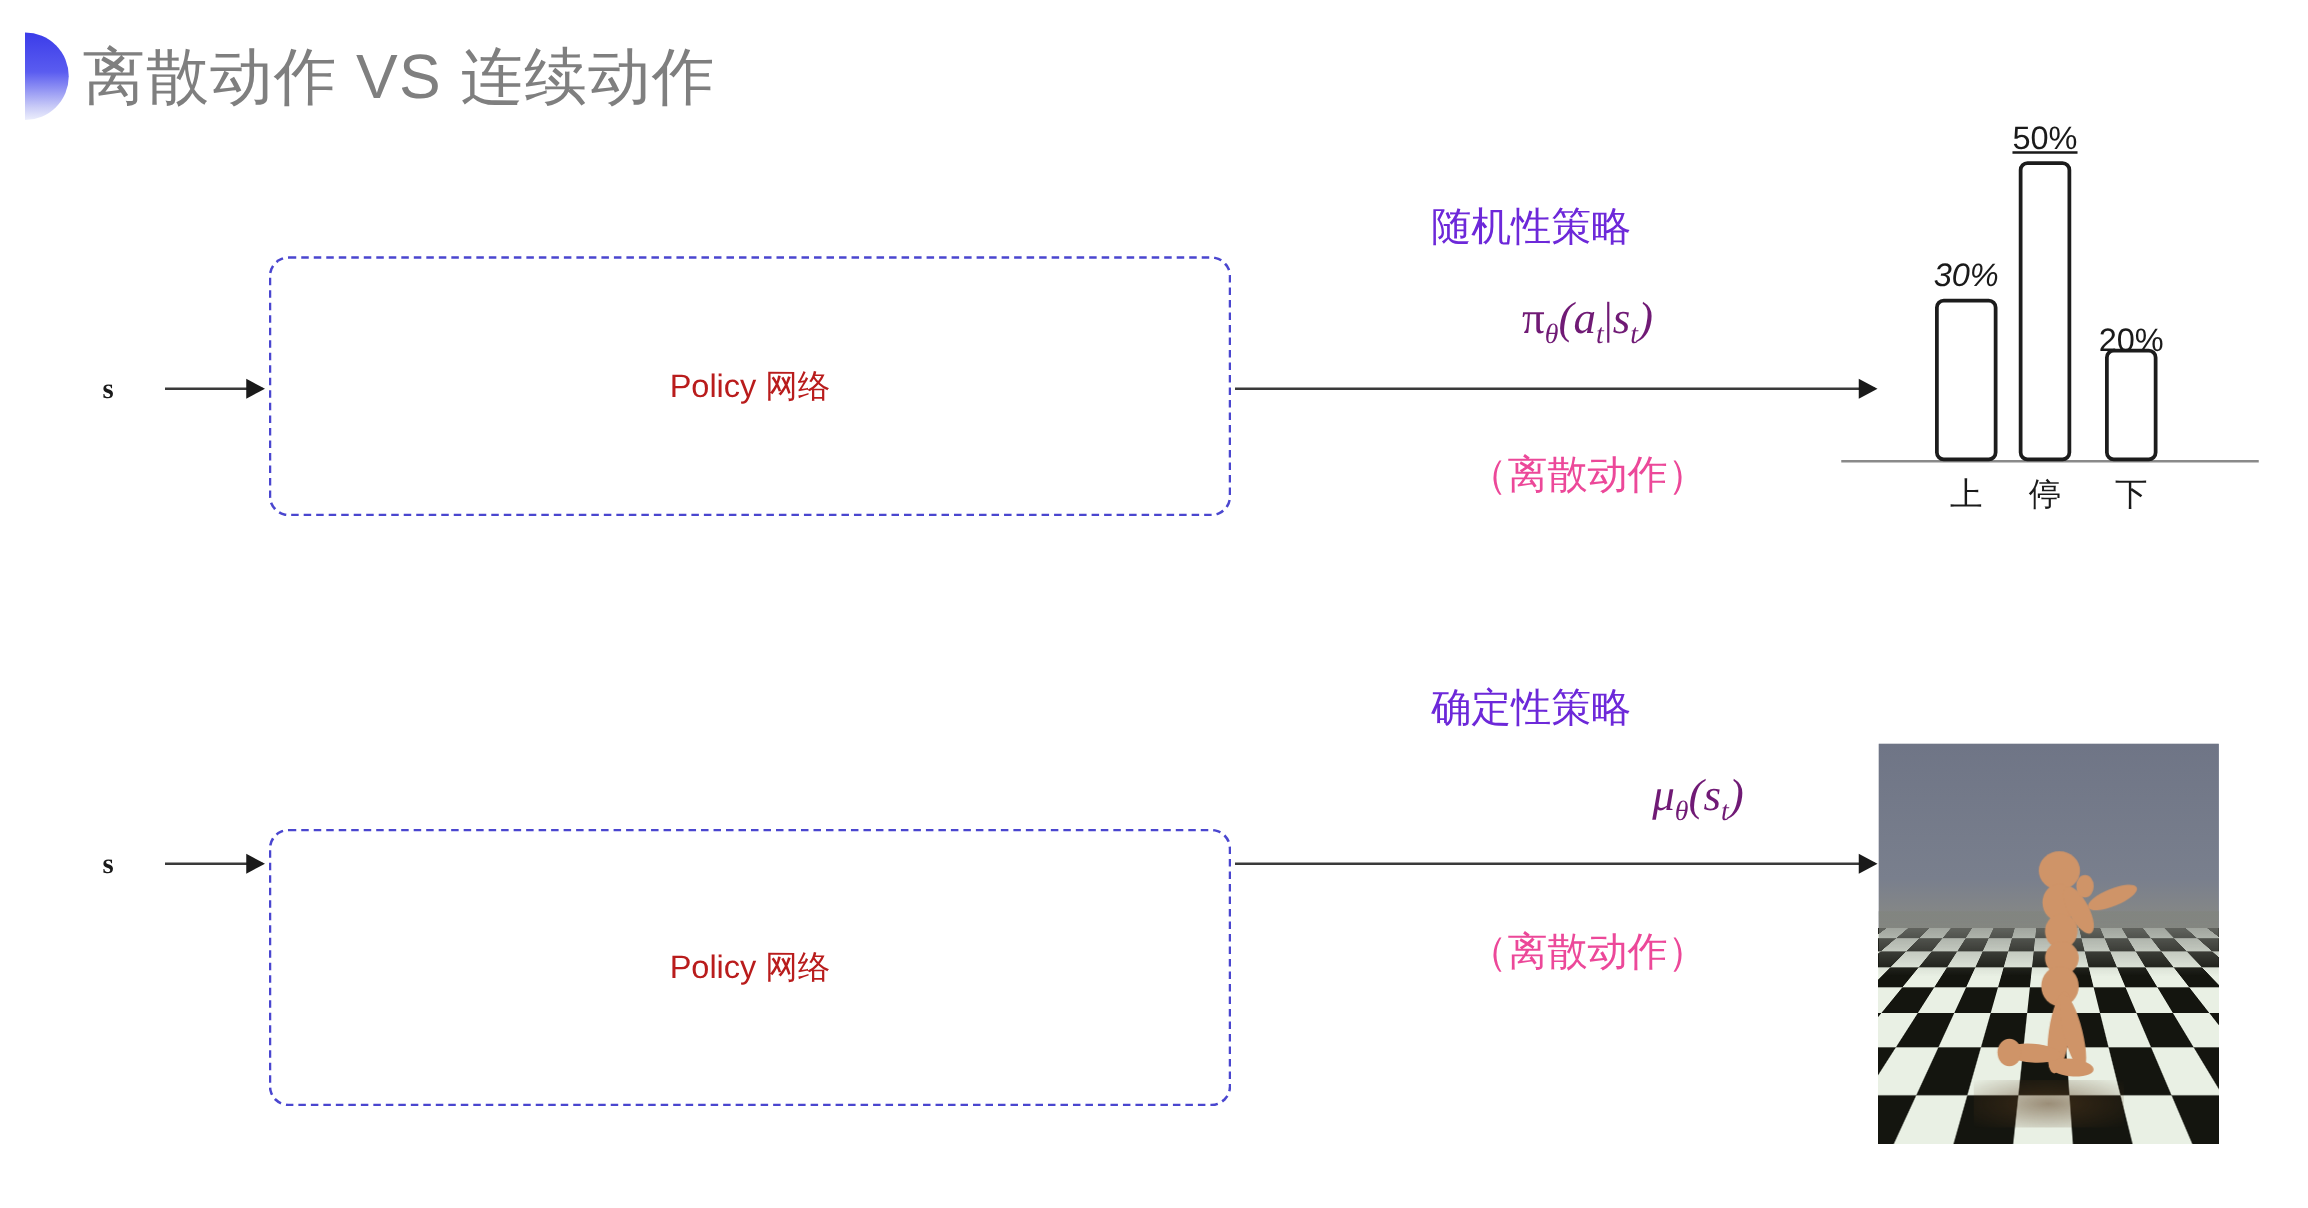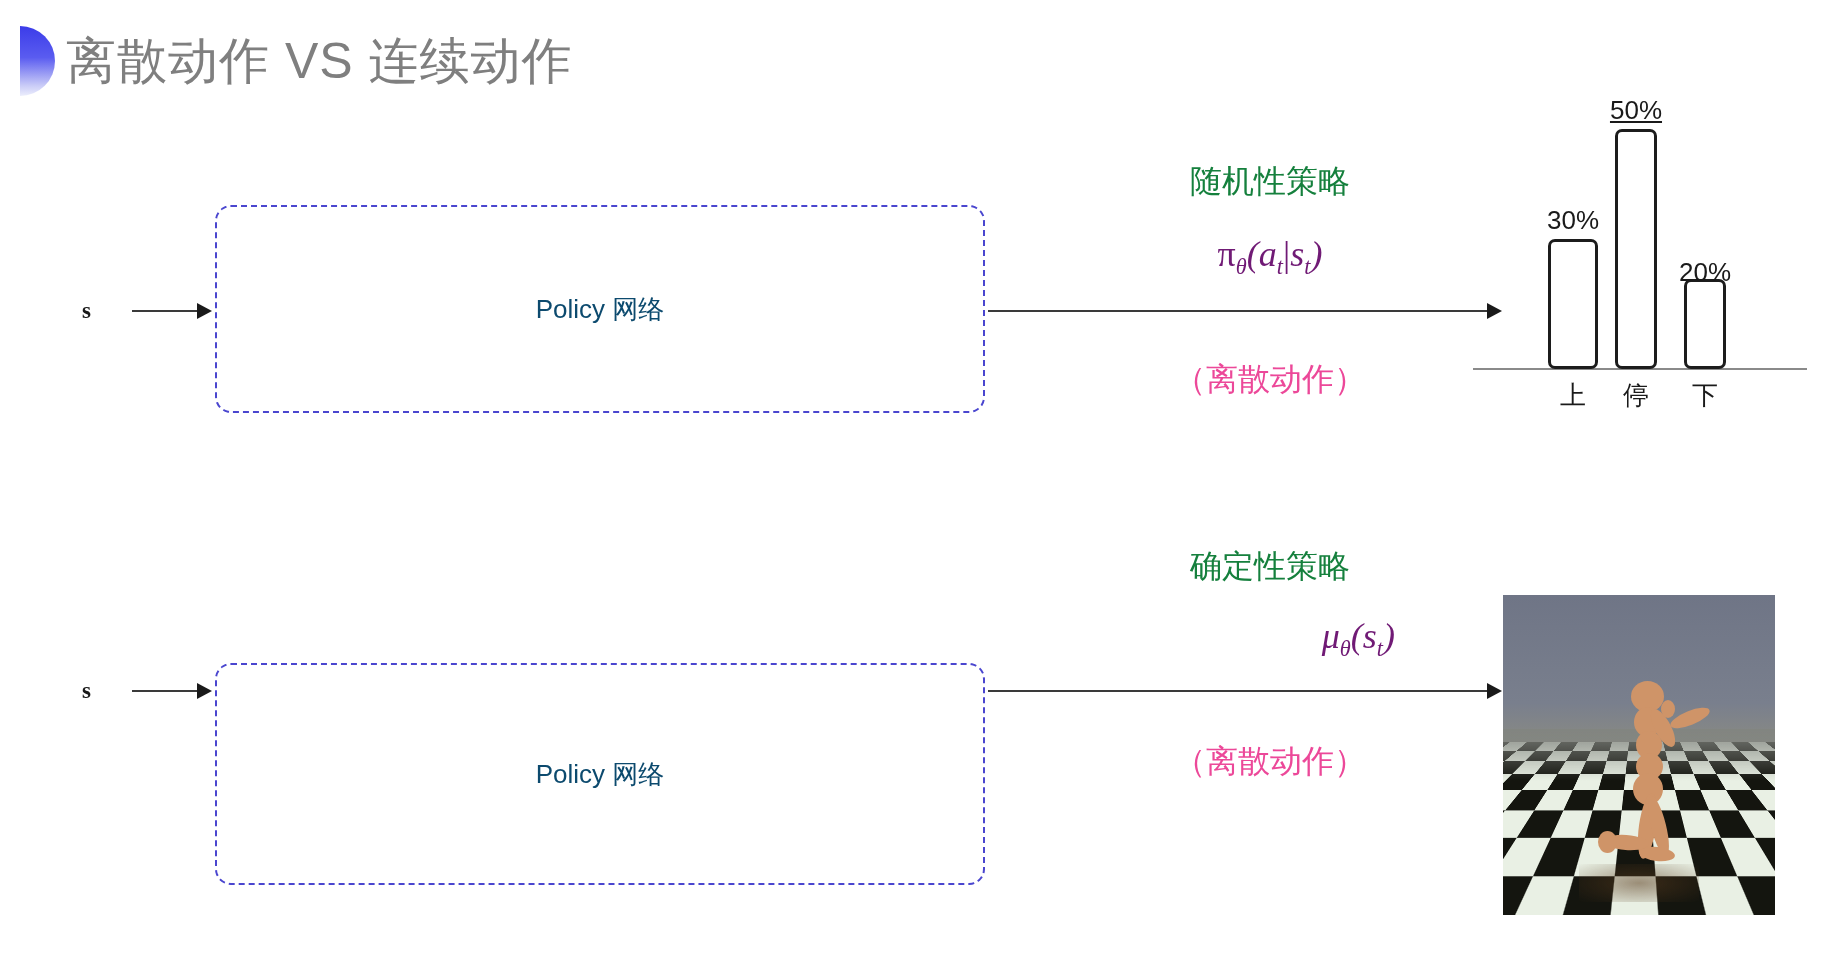--- a/index.html
+++ b/index.html
@@ -89,9 +89,8 @@
   .policy-type {
     position: absolute;
     font-size: 32px;
-    color: #15803d;
-    white-space: nowrap;
-    text-align: center;
+    color: #6d28d9;
+    white-space: nowrap;
   }
   .policy-formula {
     position: absolute;

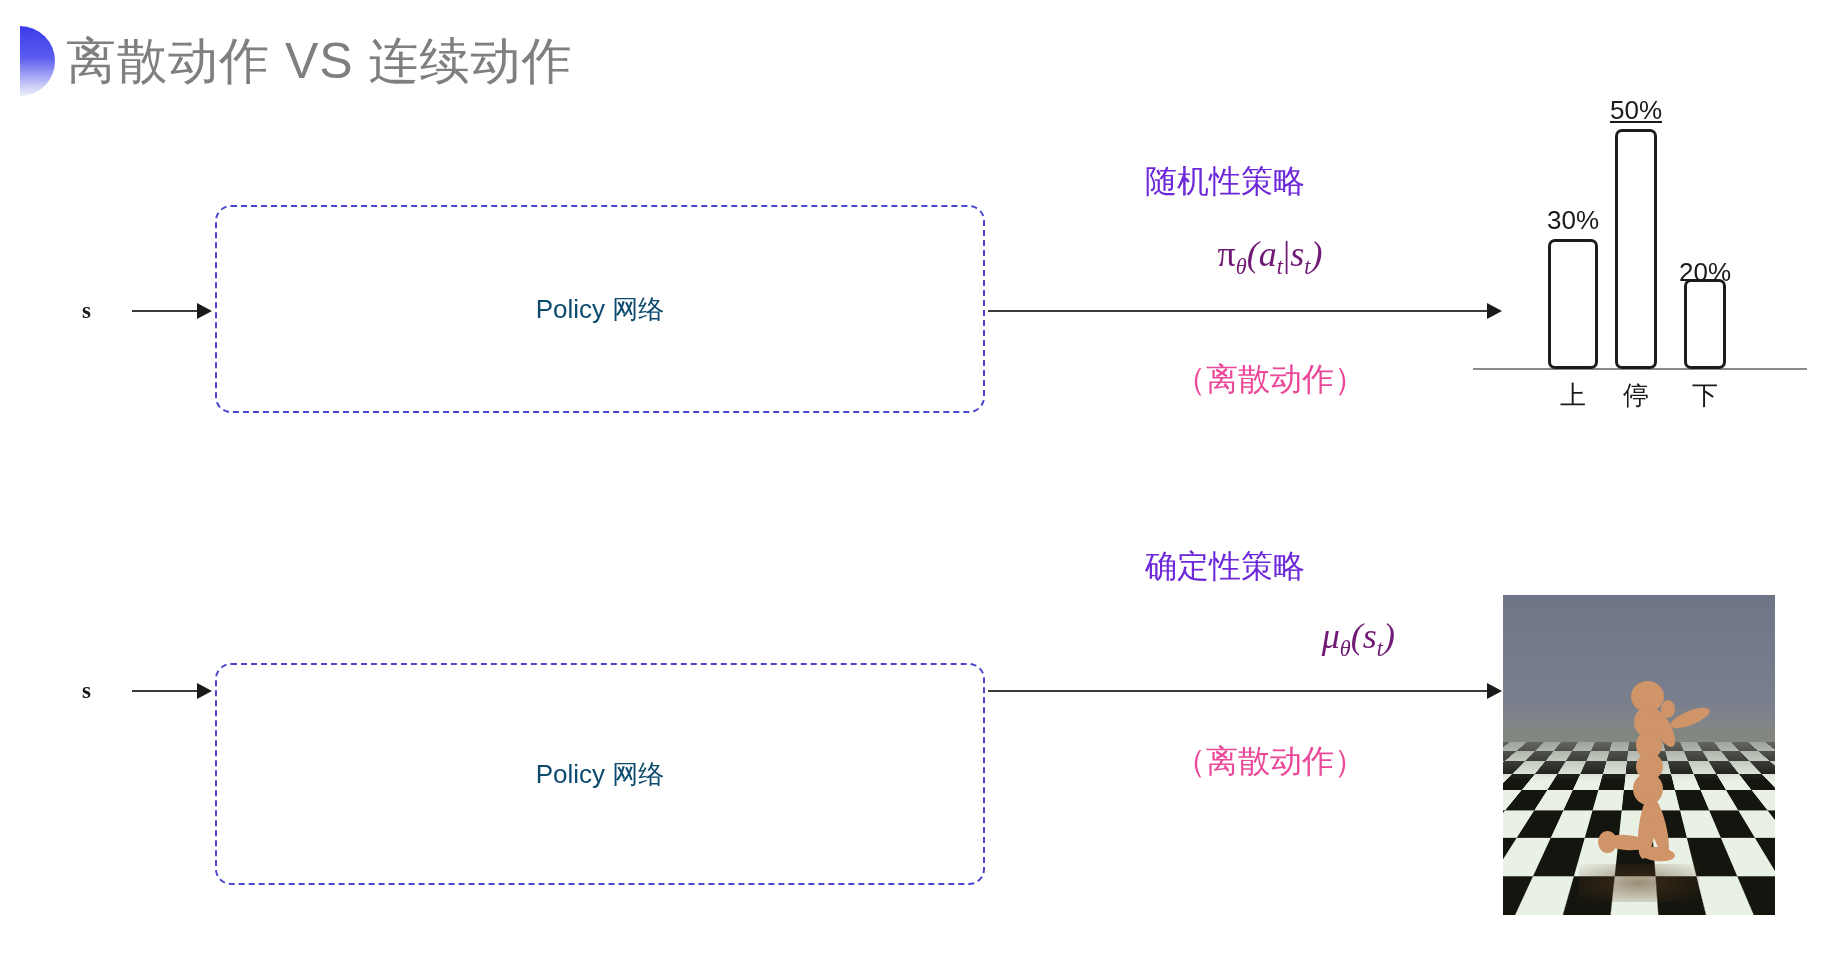--- a/index.html
+++ b/index.html
@@ -240,7 +240,7 @@
     <div id="chart-baseline"></div>
 
     <div class="bar" style="left:78px; width:50px; height:130px;"></div>
-    <div class="bar-value" style="left:58px; top:110px; width:90px;">30%</div>
+    <div class="bar-value" style="left:58px; top:110px; width:90px;font-style:italic;">30%</div>
     <div class="bar-cat" style="left:58px; width:90px;">上</div>
 
     <div class="bar" style="left:145px; width:42px; height:240px;"></div>

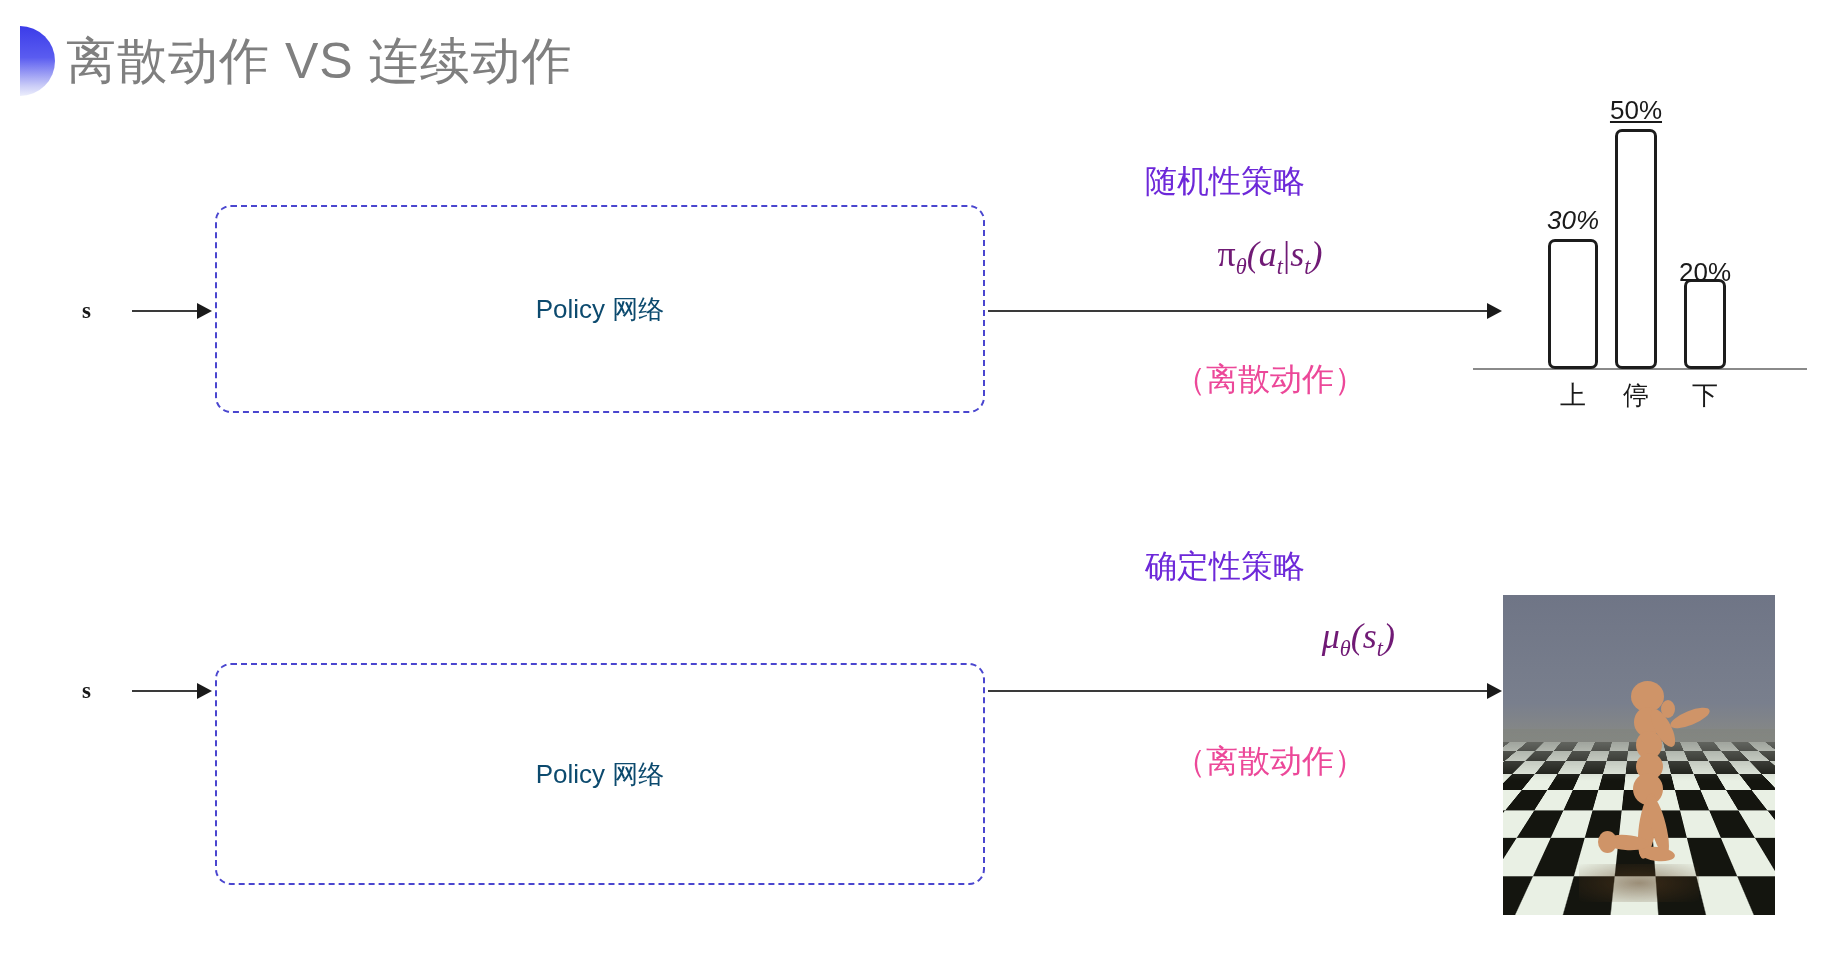--- a/index.html
+++ b/index.html
@@ -63,7 +63,7 @@
     transform: translateY(-50%);
     text-align: center;
     font-size: 26px;
-    color: #0c4a6e;
+    color: #b91c1c;
   }
 
   

